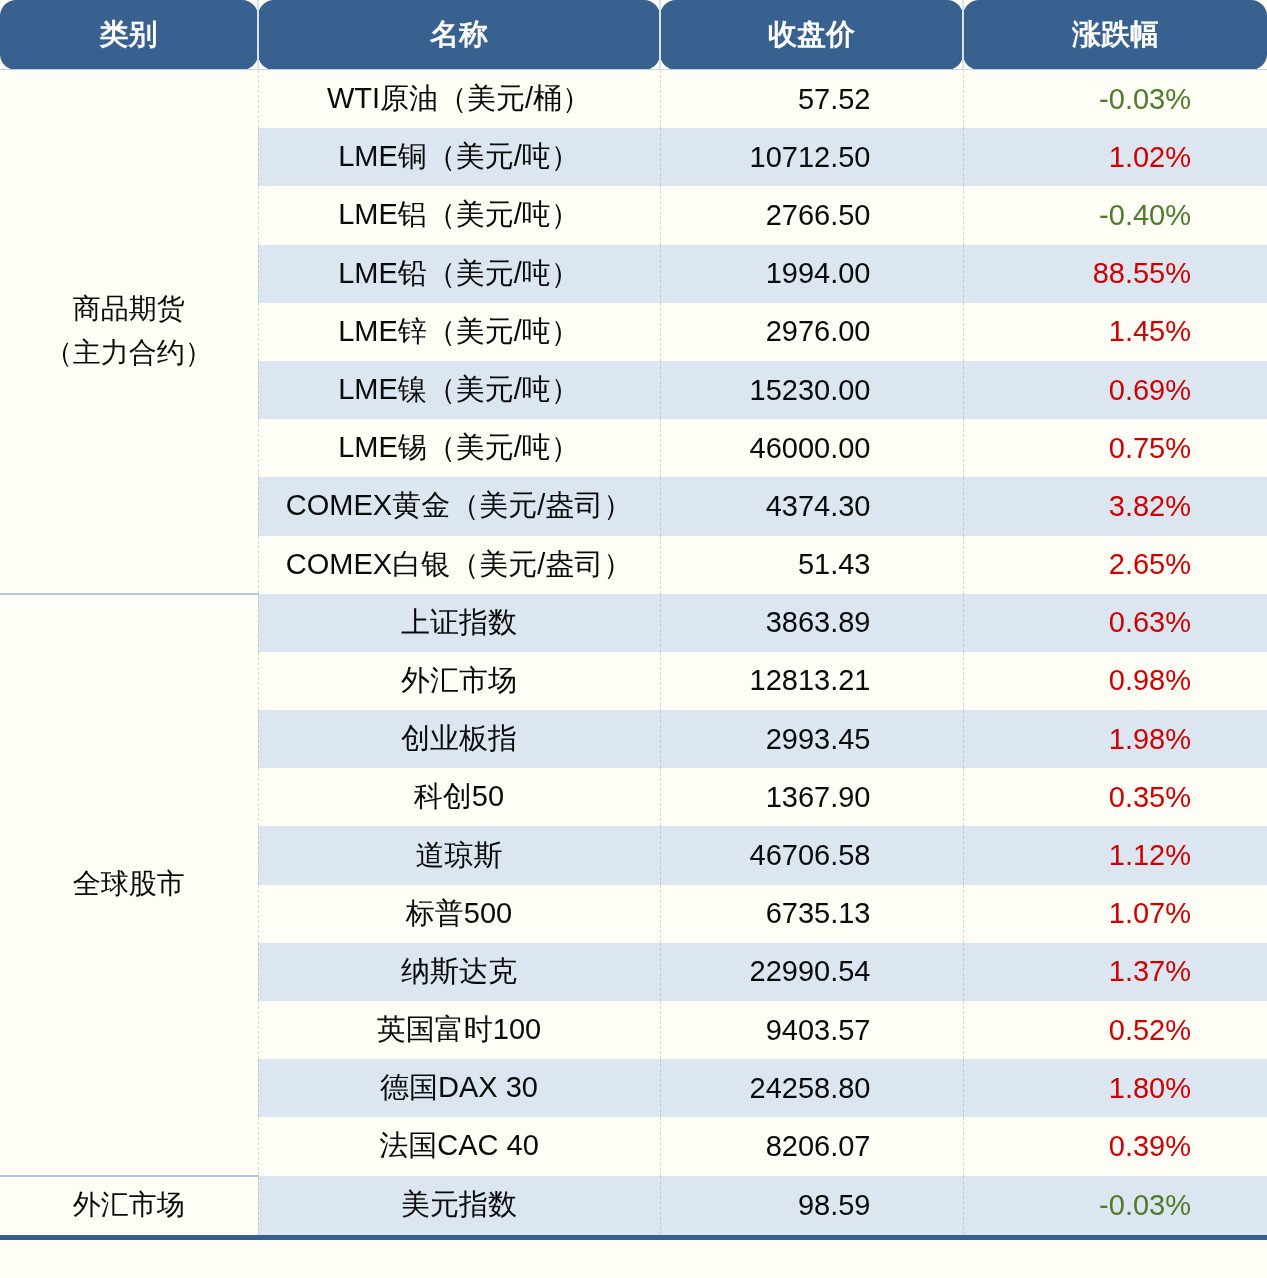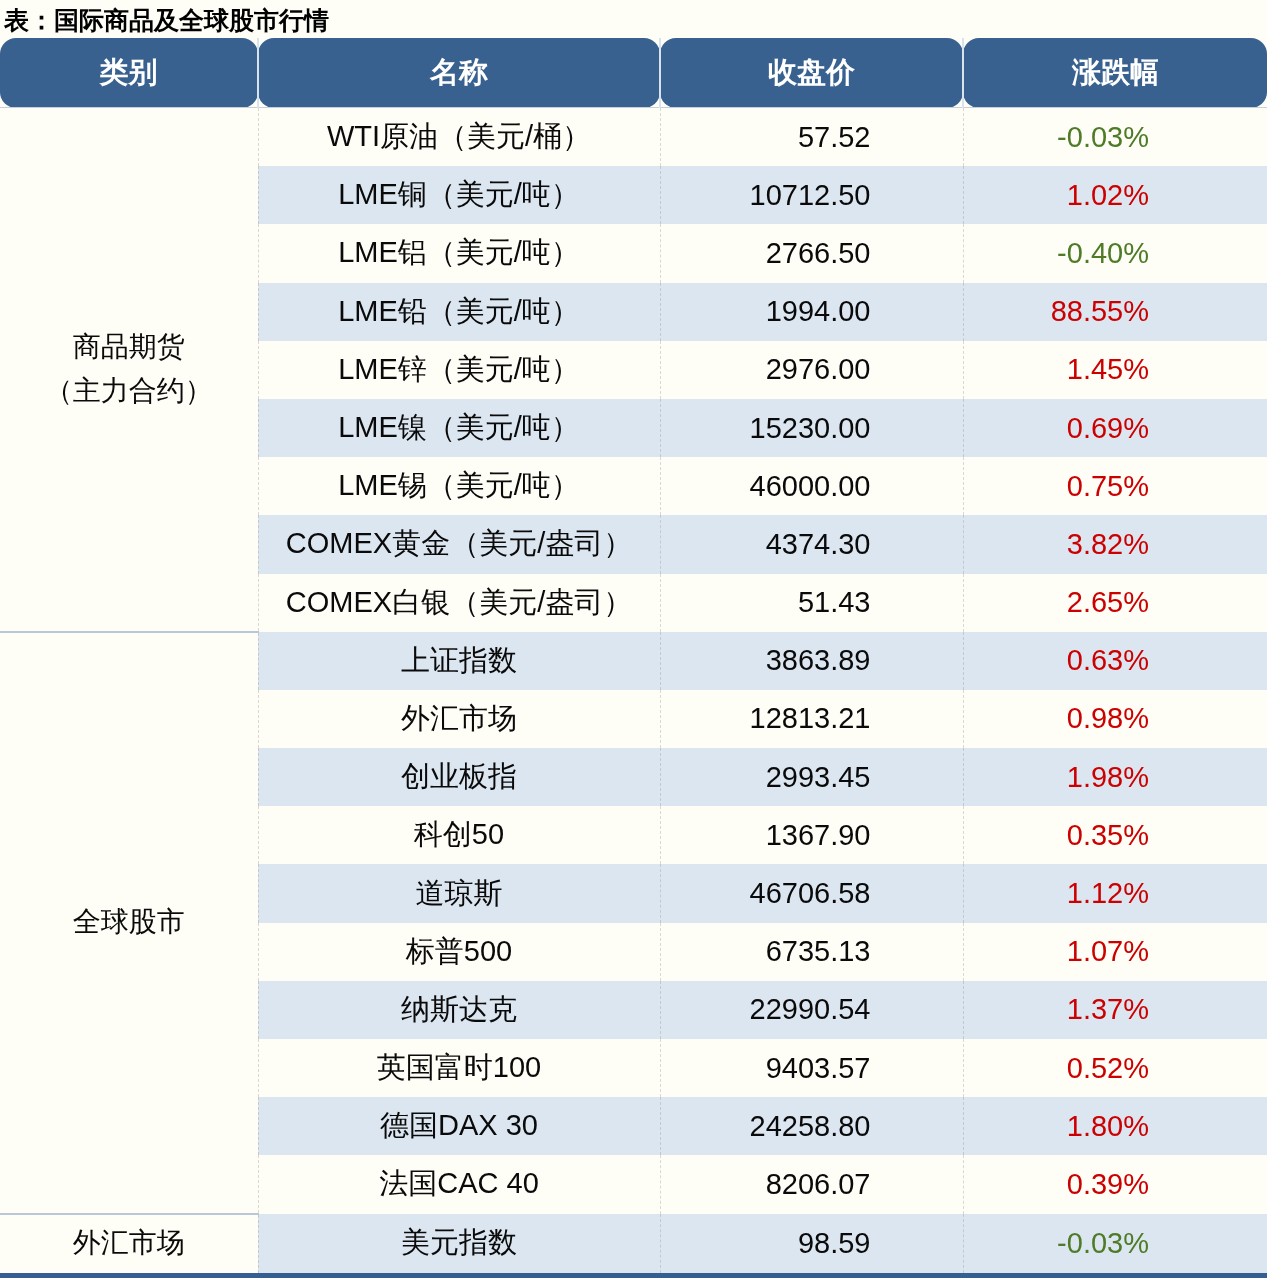--- a/index.html
+++ b/index.html
@@ -58,7 +58,6 @@
 <body>
 
 <div class="page">
-  <div class="title">表：国际商品及全球股市行情</div>
 
   <table class="quotes">
     <colgroup>

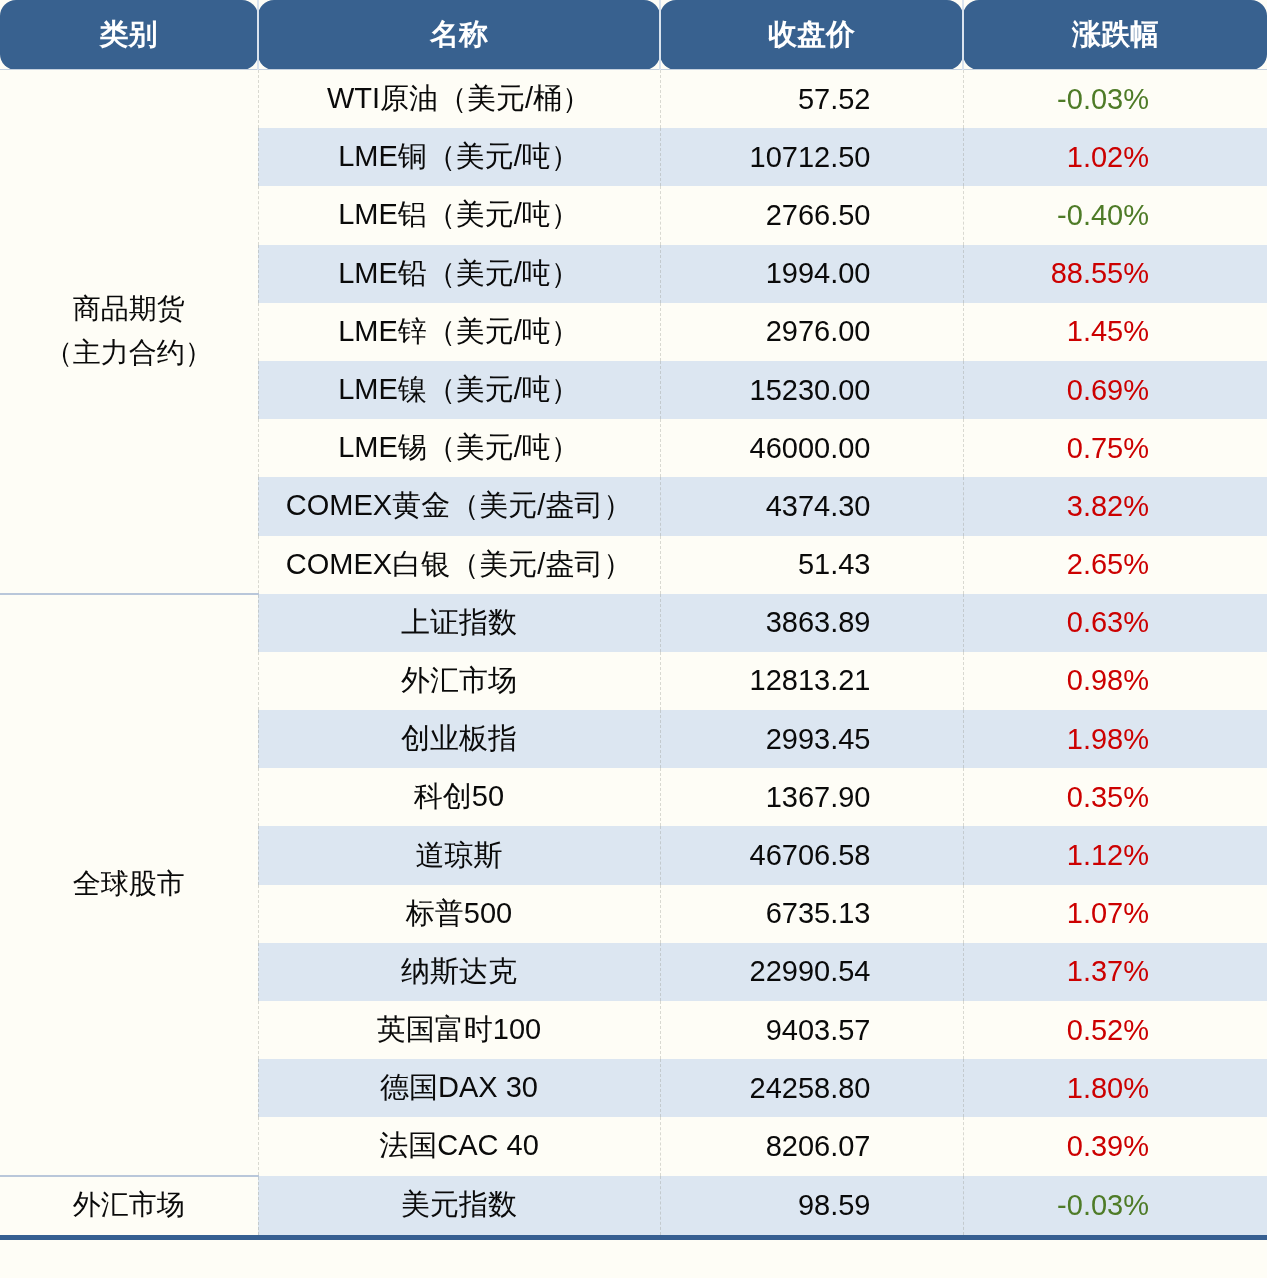--- a/index.html
+++ b/index.html
@@ -49,7 +49,7 @@
 
   td.name  { text-align:center; }
   td.price { text-align:right; padding-right:92px; }
-  td.chg   { text-align:right; padding-right:118px; }
+  td.chg   { text-align:right; padding-right:76px; }
 
   td.chg.up   { color:var(--up,#cc0000); }
   td.chg.down { color:var(--down,#4e7b27); }

